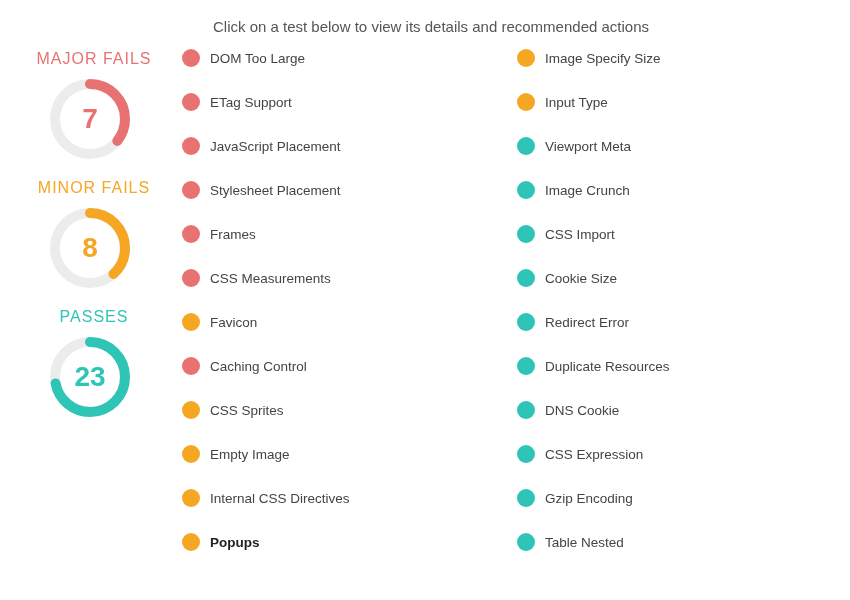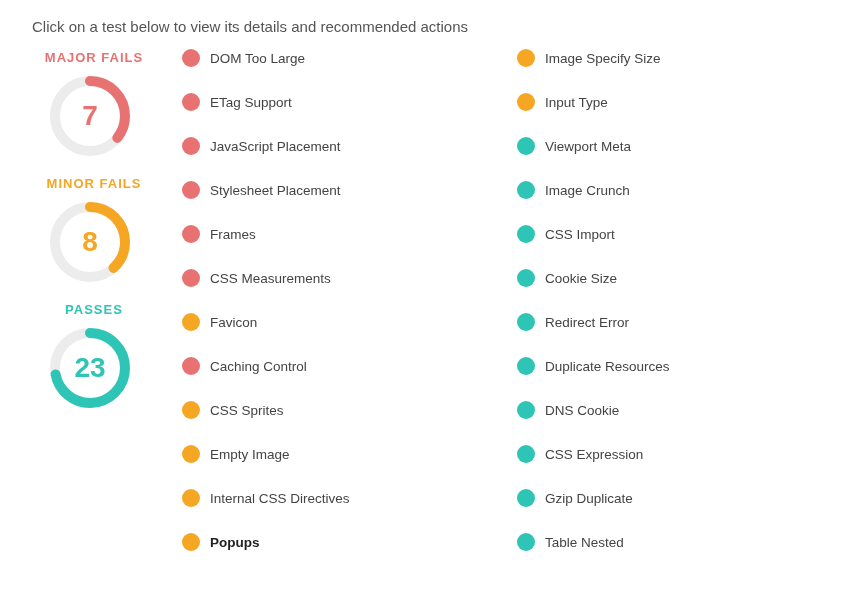--- a/index.html
+++ b/index.html
@@ -13,7 +13,7 @@
       flex-direction: column;
     }
     .header {
-      text-align: left;
+      text-align: center;
       padding: 18px 20px 10px;
       color: #555;
       font-size: 15px;

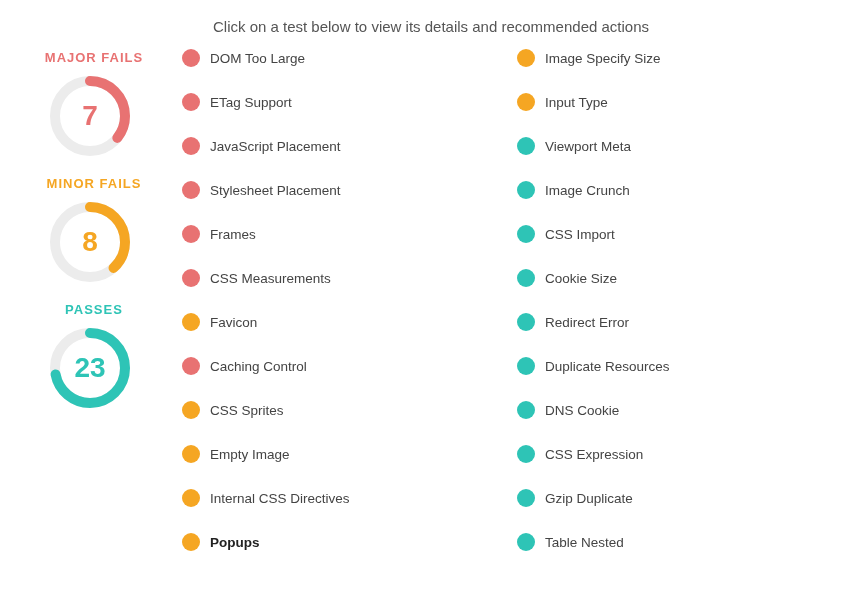--- a/index.html
+++ b/index.html
@@ -39,8 +39,8 @@
       margin-bottom: 5px;
     }
     .stat-label {
-      font-size: 13px;
-      font-weight: bold;
+      font-size: 16px;
+      font-weight: normal;
       letter-spacing: 1px;
       margin-bottom: 6px;
       padding-left: 8px;

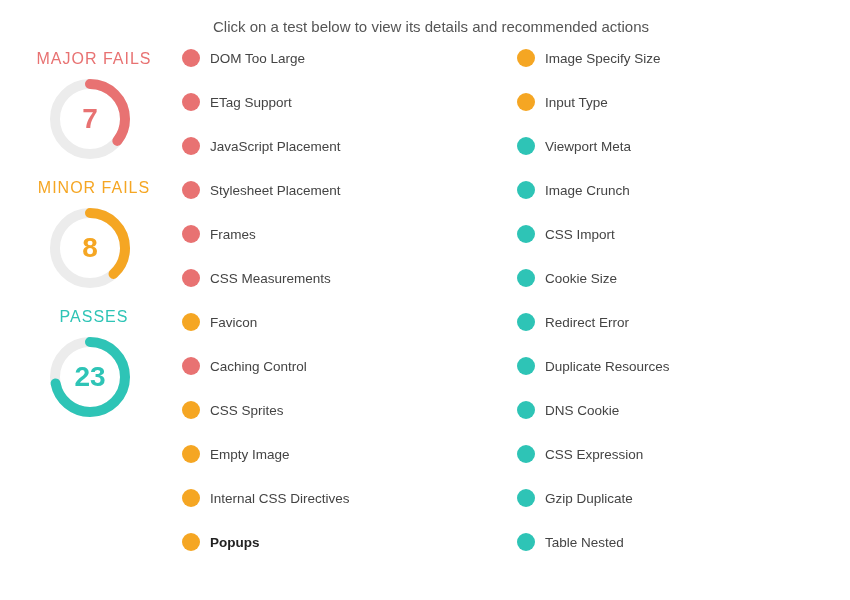--- a/index.html
+++ b/index.html
@@ -251,7 +251,7 @@
         </div>
         <div class="test-item">
           <div class="dot teal"></div>
-          <span class="test-label">Gzip Duplicate</span>
+          <span class="test-label">Gzip Encoding</span>
         </div>
         <div class="test-item">
           <div class="dot teal"></div>

